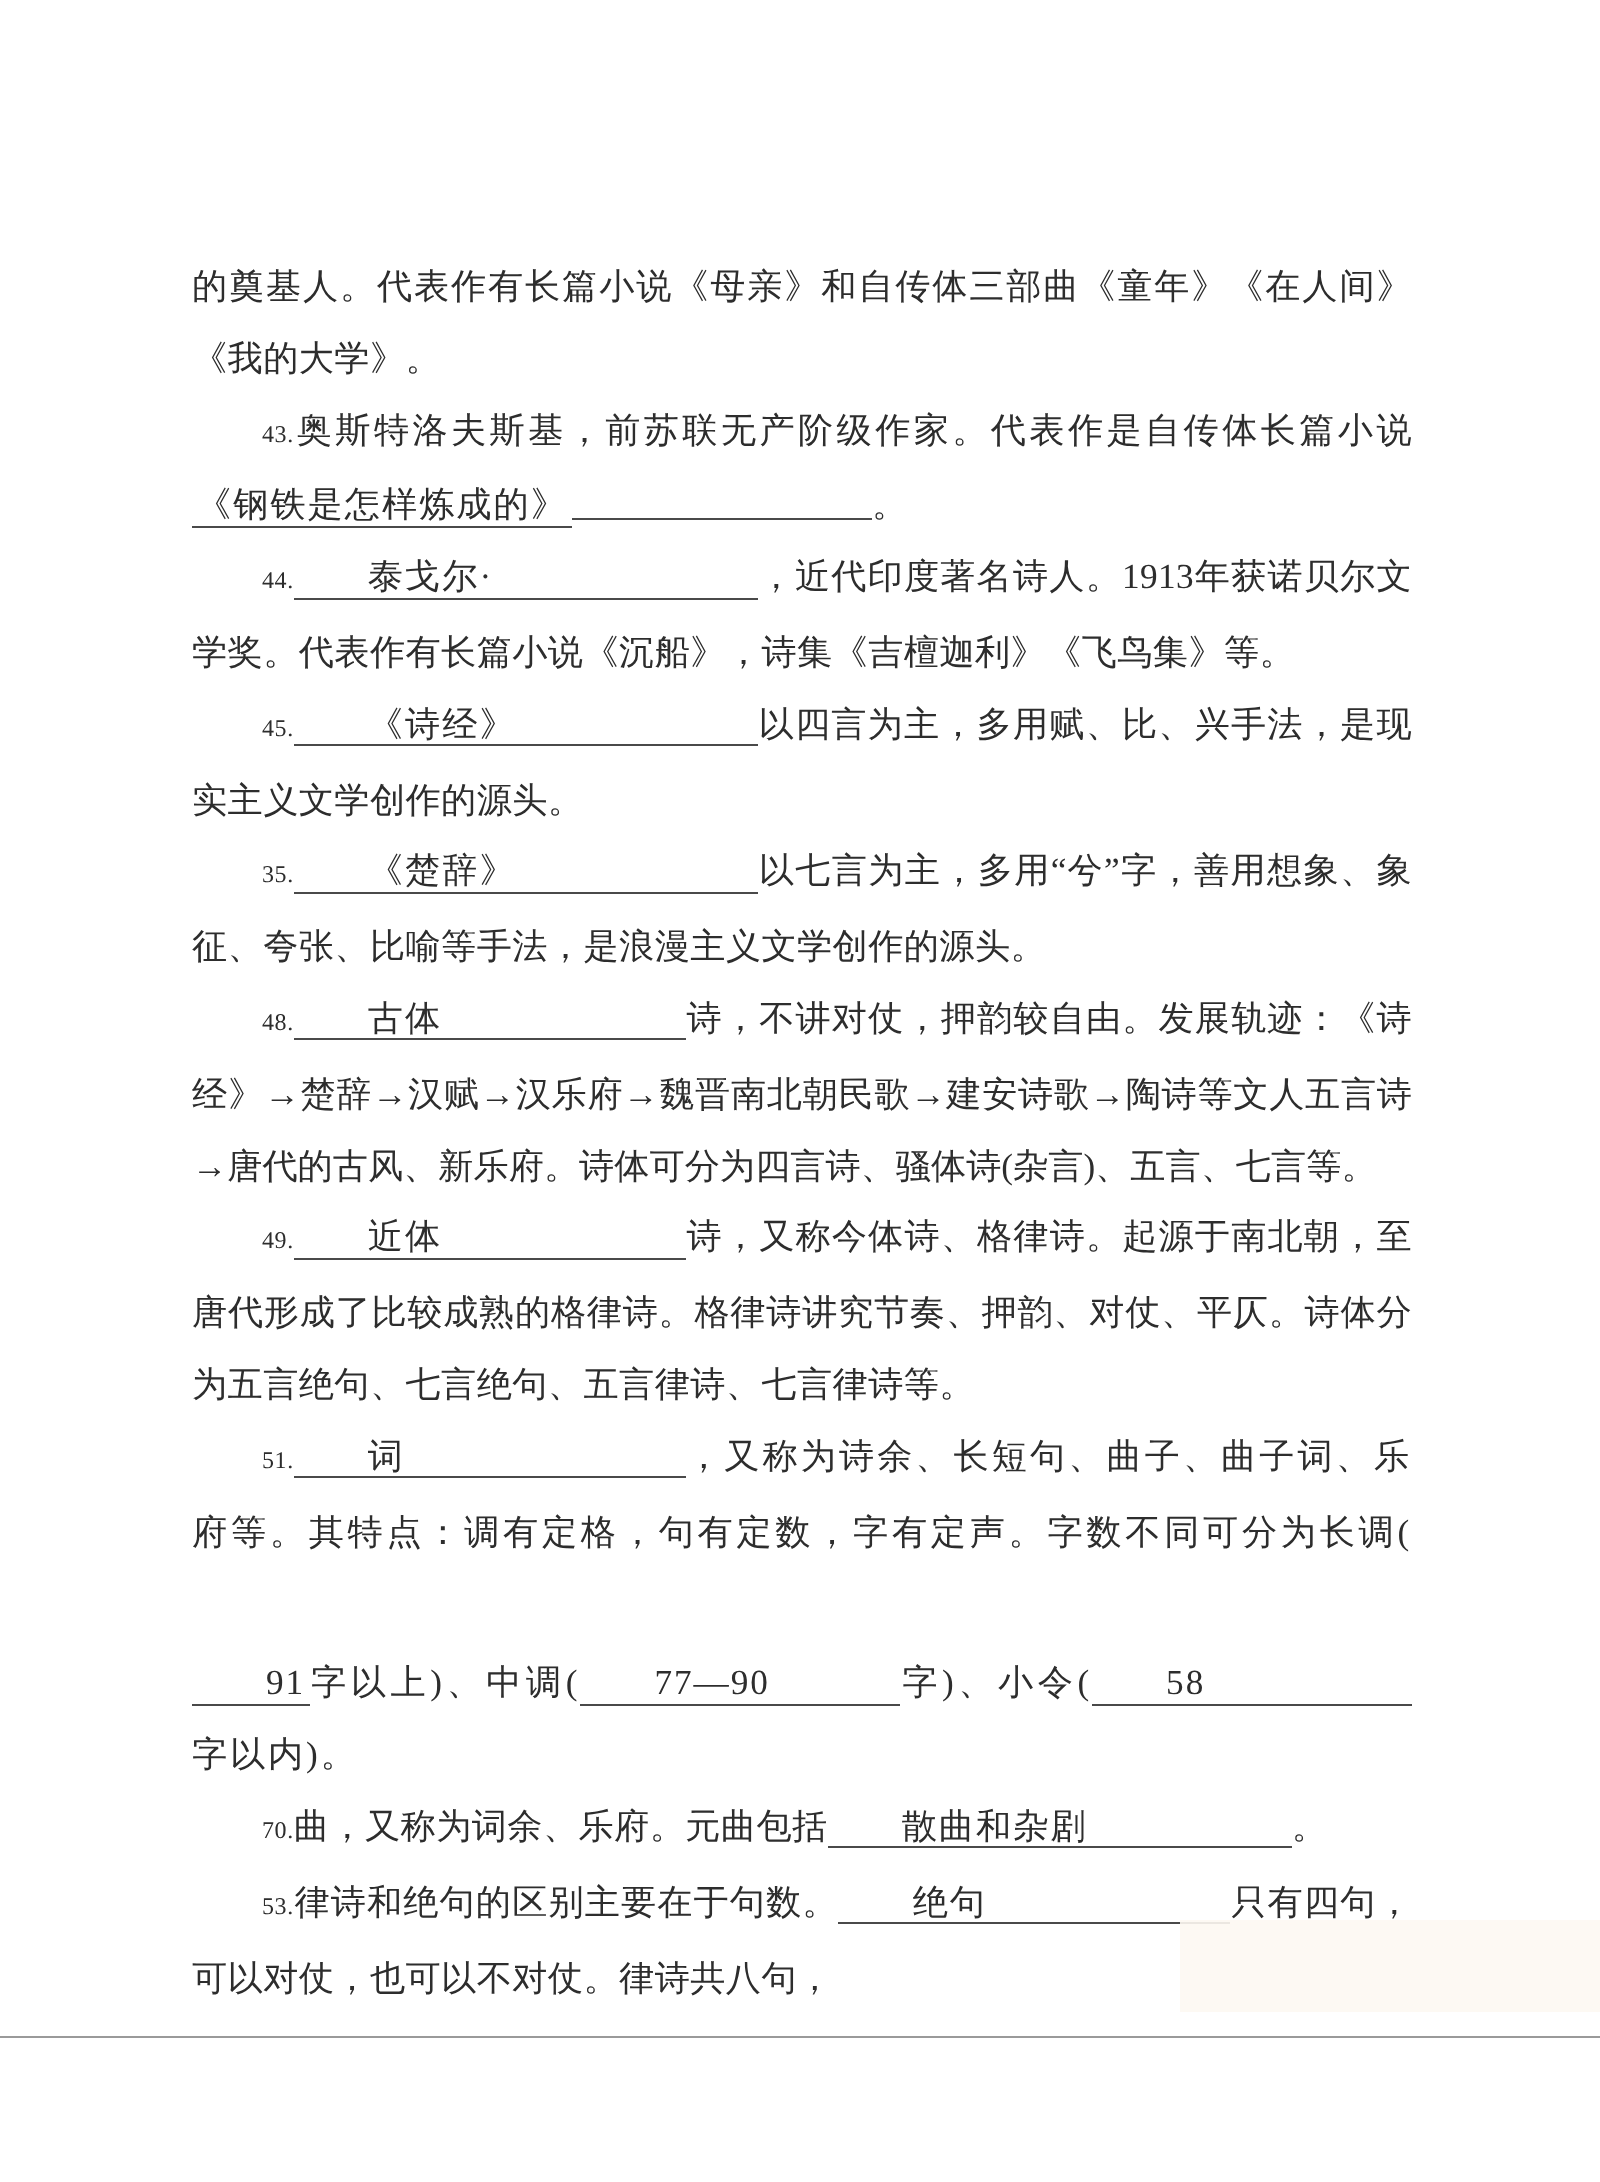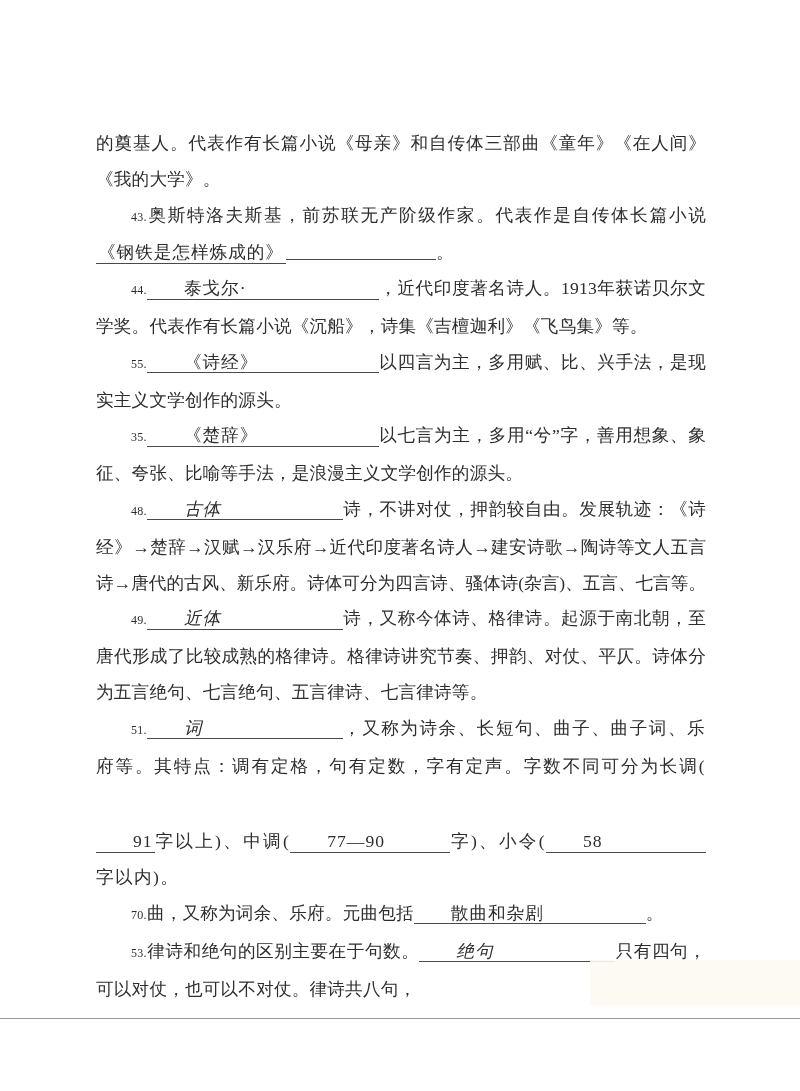--- a/index.html
+++ b/index.html
@@ -149,7 +149,7 @@
 
     <p class="para indent"><span class="num">44.</span><span class="blank w-xl">泰戈尔·</span><span>，近代印度著名诗人。1913年获诺贝尔文学奖。代表作有长篇小说《沉船》，诗集《吉檀迦利》《飞鸟集》等。</span></p>
 
-    <p class="para indent"><span class="num">55.</span><span class="blank w-xl">《诗经》</span><span>以四言为主，多用赋、比、兴手法，是现实主义文学创作的源头。</span></p>
+    <p class="para indent"><span class="num">45.</span><span class="blank w-xl">《诗经》</span><span>以四言为主，多用赋、比、兴手法，是现实主义文学创作的源头。</span></p>
 
     <p class="para indent"><span class="num">35.</span><span class="blank w-xl">《楚辞》</span><span>以七言为主，多用“兮”字，善用想象、象征、夸张、比喻等手法，是浪漫主义文学创作的源头。</span></p>
 

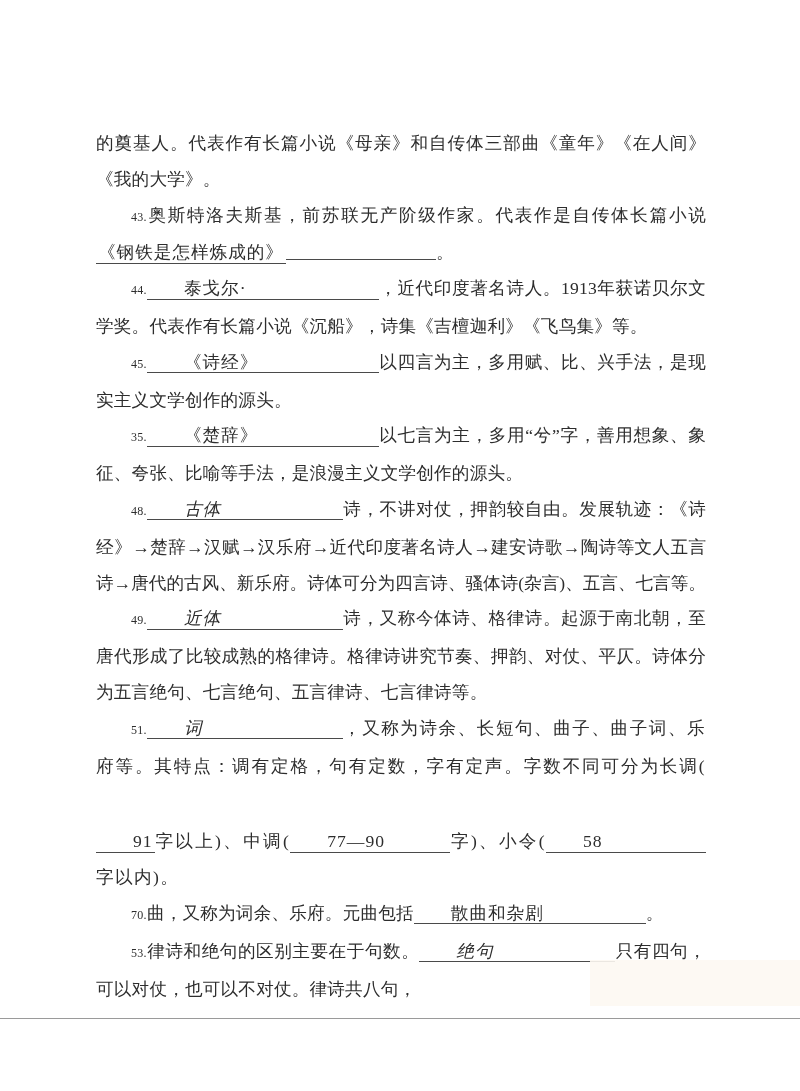--- a/index.html
+++ b/index.html
@@ -75,7 +75,7 @@
   }
 
   .blank.w-xl  { min-width: 232px; }
-  .blank.w-lg  { min-width: 196px; font-style: italic; }
+  .blank.w-lg  { min-width: 196px; }
   .blank.w-md  { min-width: 160px; }
   .blank.w-xxs { min-width: 52px;  }
 

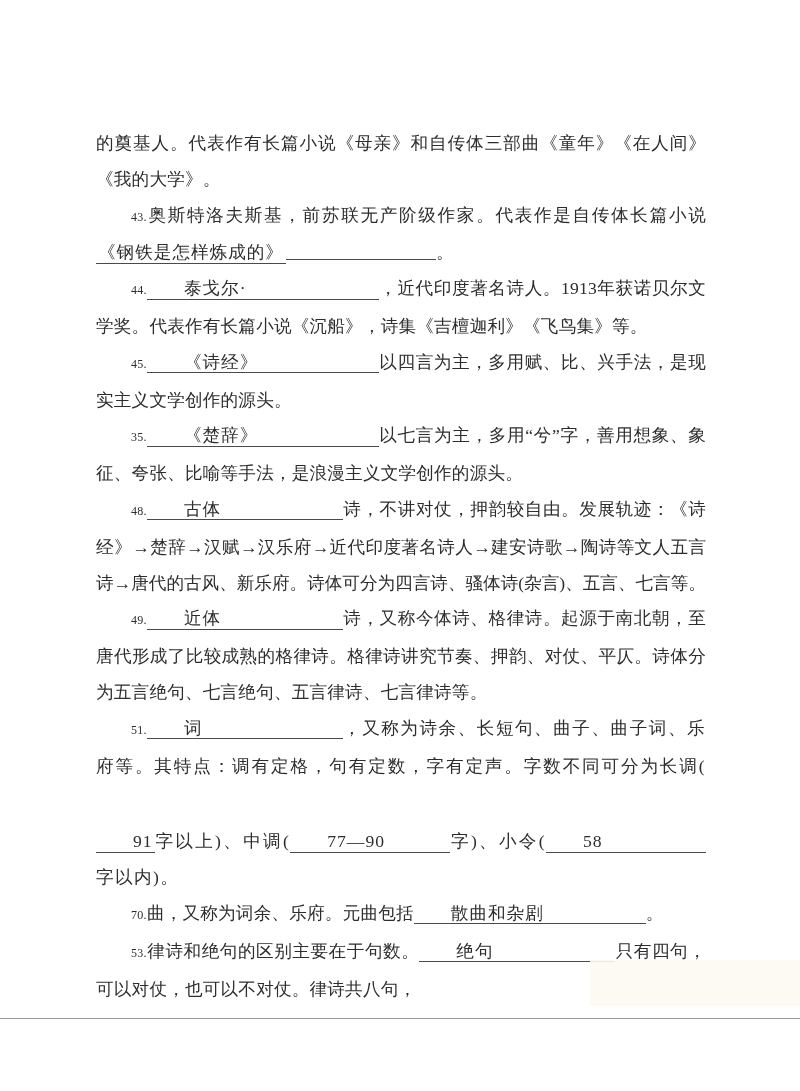--- a/index.html
+++ b/index.html
@@ -154,7 +154,7 @@
     <p class="para indent"><span class="num">35.</span><span class="blank w-xl">《楚辞》</span><span>以七言为主，多用“兮”字，善用想象、象征、夸张、比喻等手法，是浪漫主义文学创作的源头。</span></p>
 
 
-    <p class="para indent"><span class="num">48.</span><span class="blank w-lg">古体</span><span>诗，不讲对仗，押韵较自由。发展轨迹：《诗经》</span><span class="chain">→楚辞→汉赋→汉乐府→近代印度著名诗人→建安诗歌→陶诗等文人五言诗→唐代的古风、新乐府。诗体可分为四言诗、骚体诗(杂言)、五言、七言等。</span></p>
+    <p class="para indent"><span class="num">48.</span><span class="blank w-lg">古体</span><span>诗，不讲对仗，押韵较自由。发展轨迹：《诗经》</span><span class="chain">→楚辞→汉赋→汉乐府→魏晋南北朝民歌→建安诗歌→陶诗等文人五言诗→唐代的古风、新乐府。诗体可分为四言诗、骚体诗(杂言)、五言、七言等。</span></p>
 
     <p class="para indent"><span class="num">49.</span><span class="blank w-lg">近体</span><span>诗，又称今体诗、格律诗。起源于南北朝，至唐代形成了比较成熟的格律诗。格律诗讲究节奏、押韵、对仗、平仄。诗体分为五言绝句、七言绝句、五言律诗、七言律诗等。</span></p>
 

